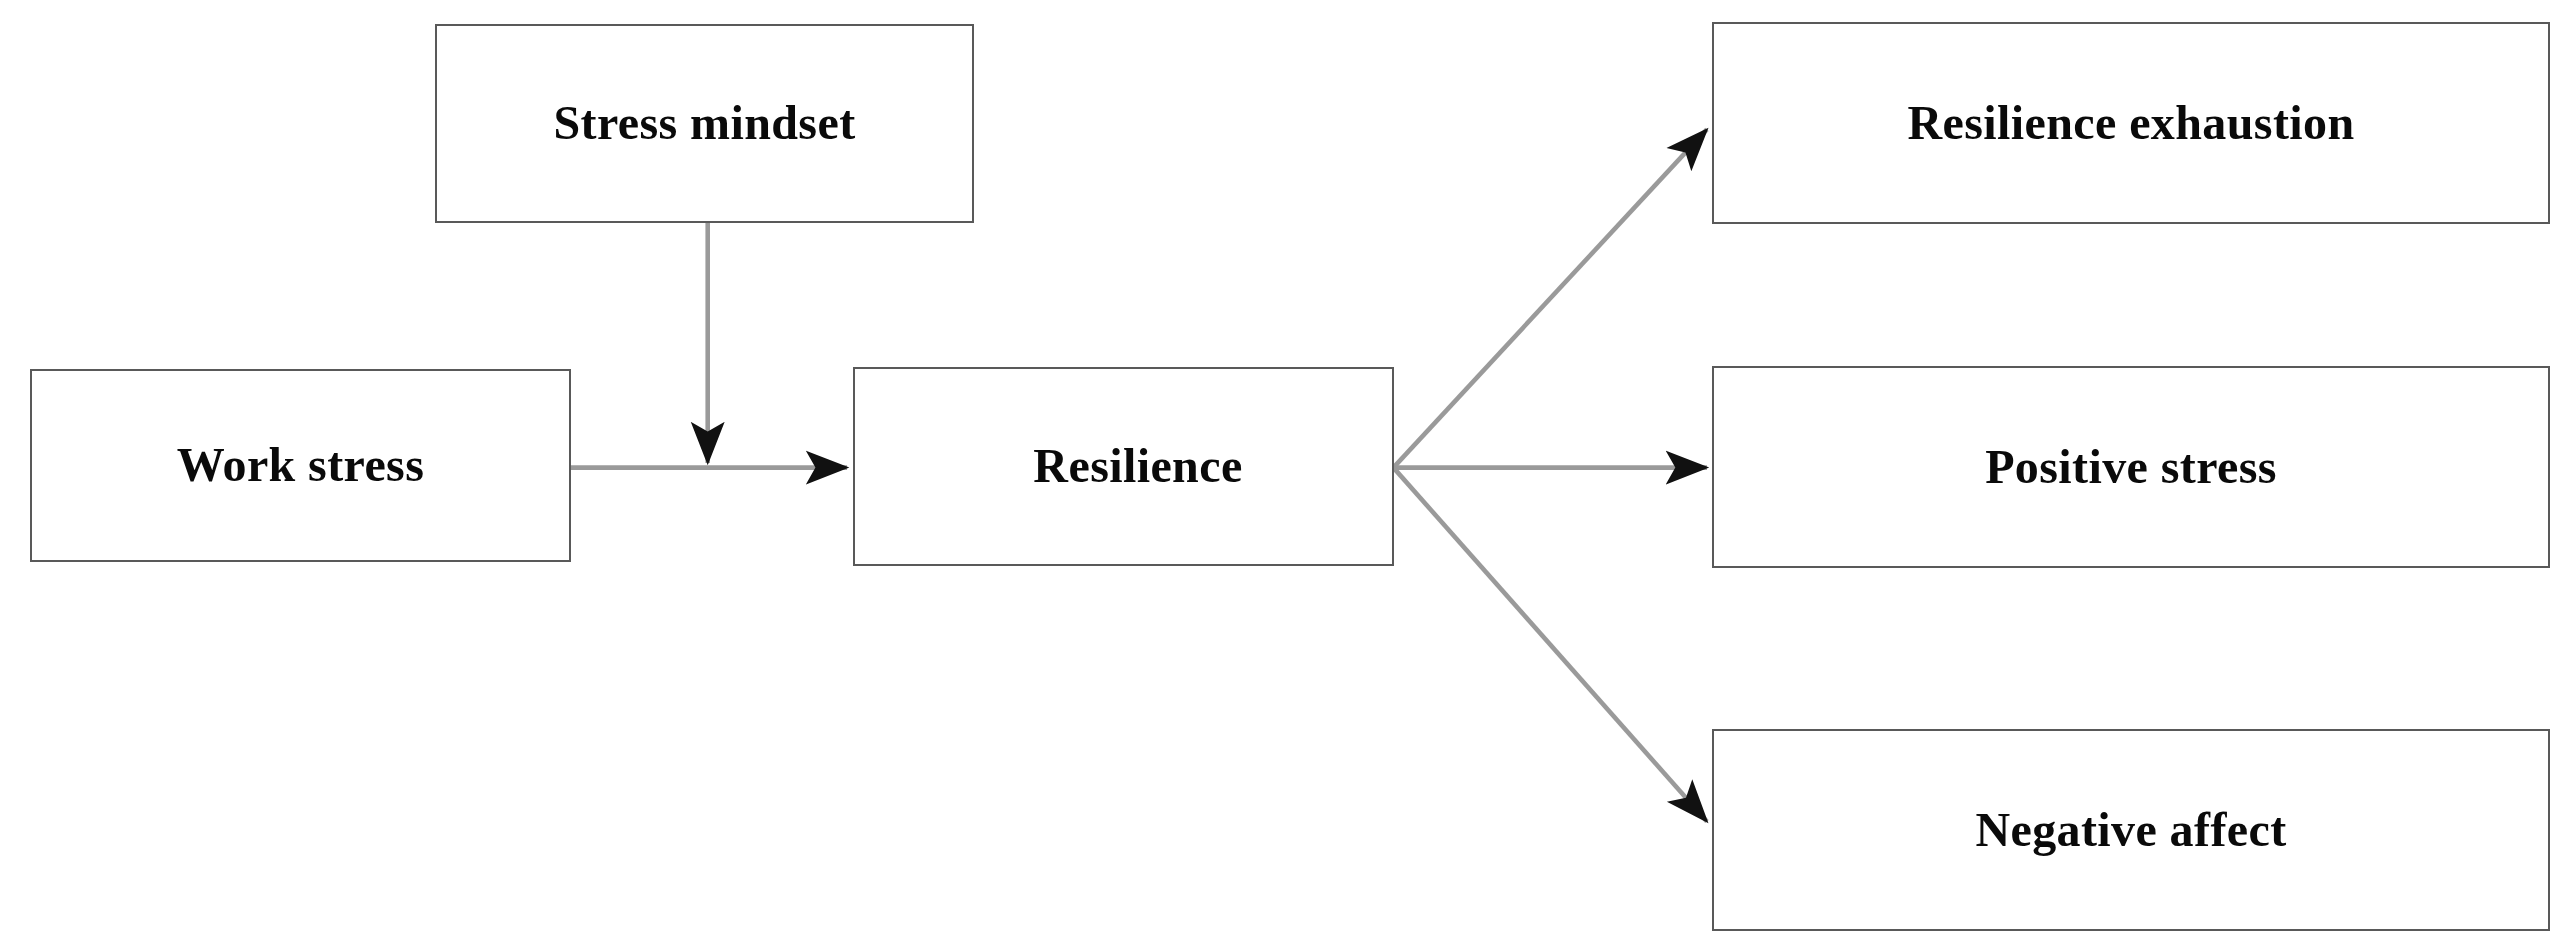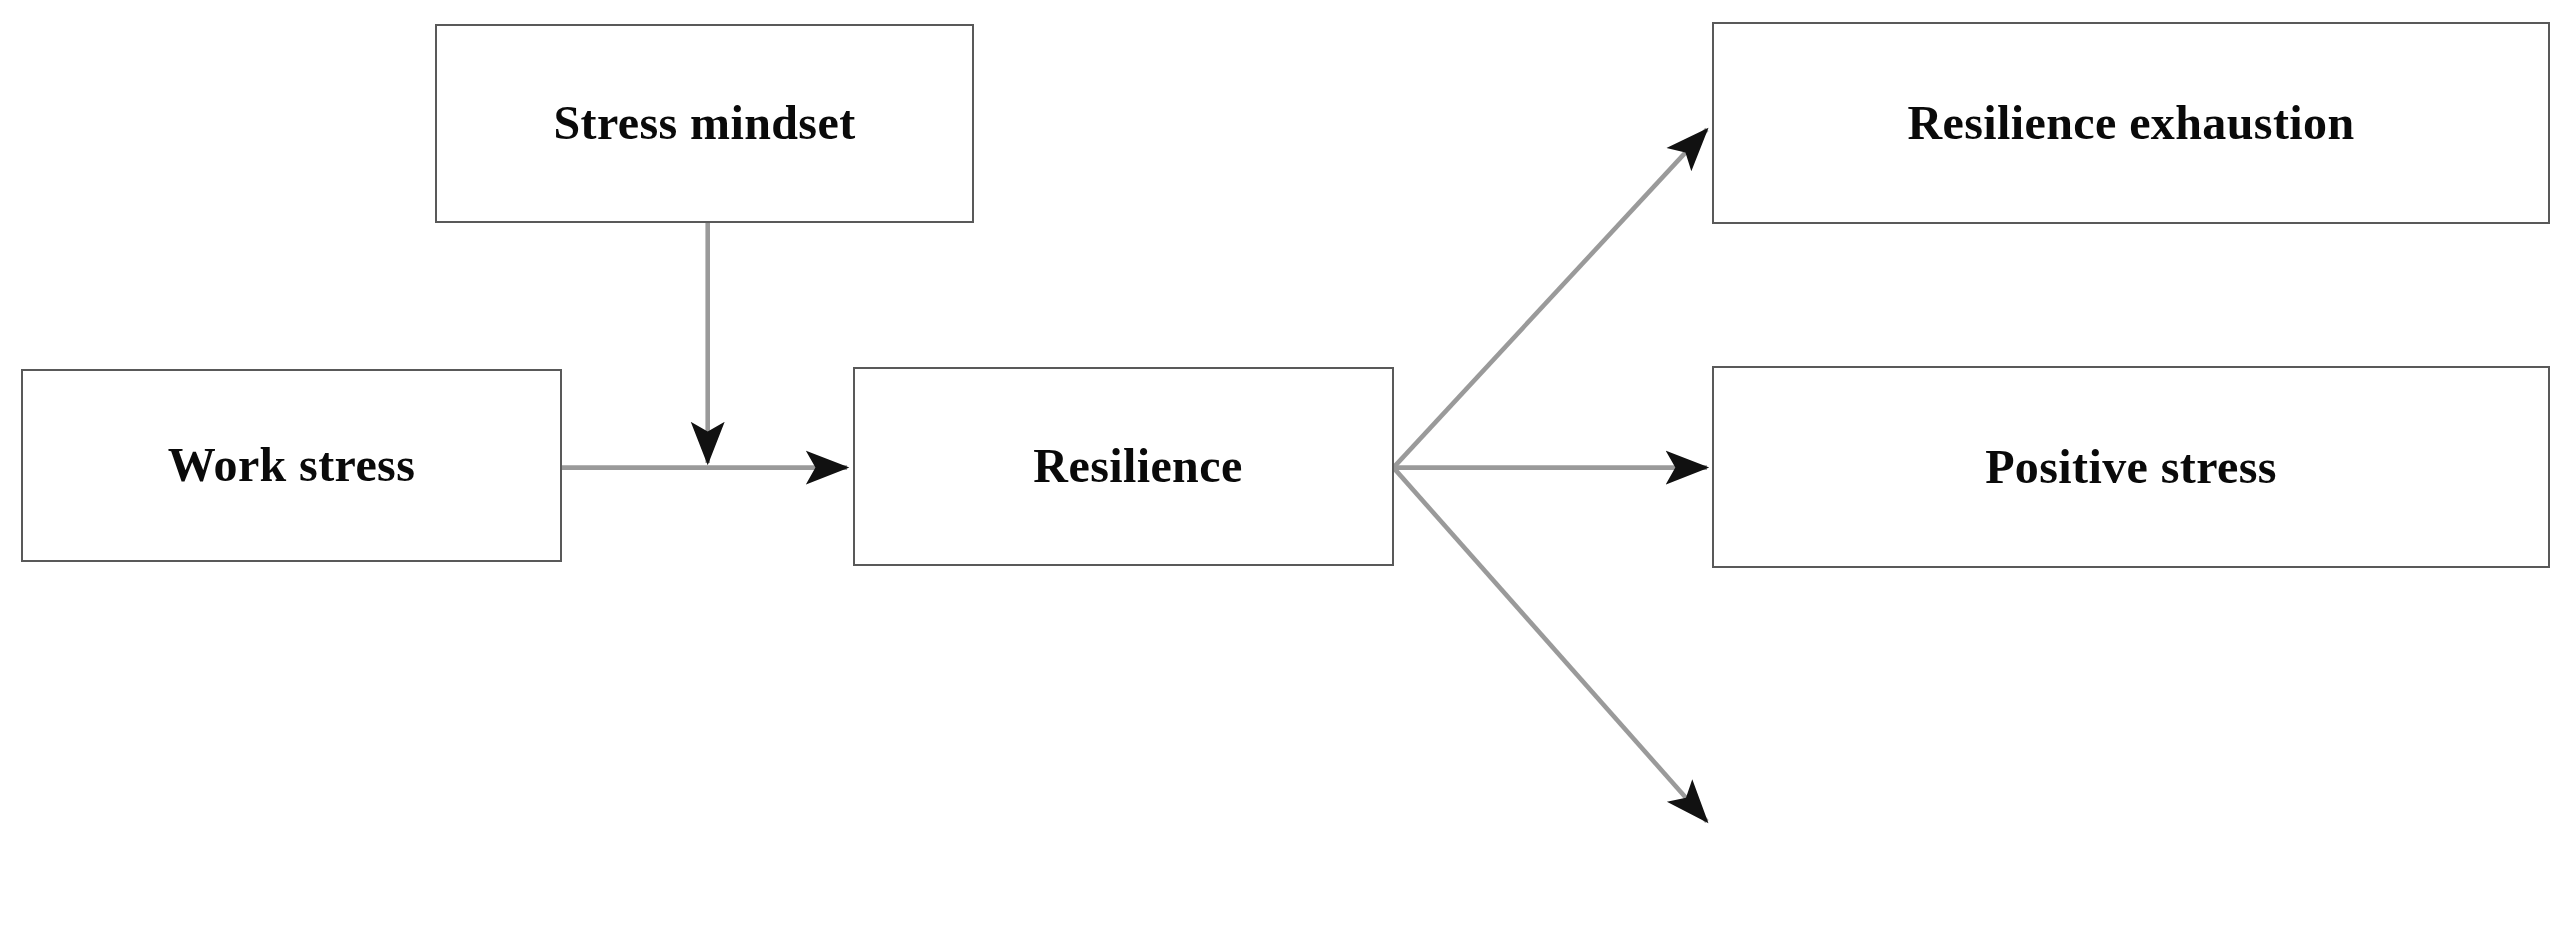--- a/index.html
+++ b/index.html
@@ -44,7 +44,7 @@
     text-align: center;
   }
   
-  #node-work-stress      { left: 21px;   top: 369px; width: 541px; height: 193px; }
+  #node-work-stress      { left: 30px;   top: 369px; width: 541px; height: 193px; }
   #node-stress-mindset   { left: 435px;  top: 24px;  width: 539px; height: 199px; }
   #node-resilience       { left: 853px;  top: 367px; width: 541px; height: 199px; padding-left: 29px; }
   #node-emotional-exh    { left: 1712px; top: 22px;  width: 838px; height: 202px; }

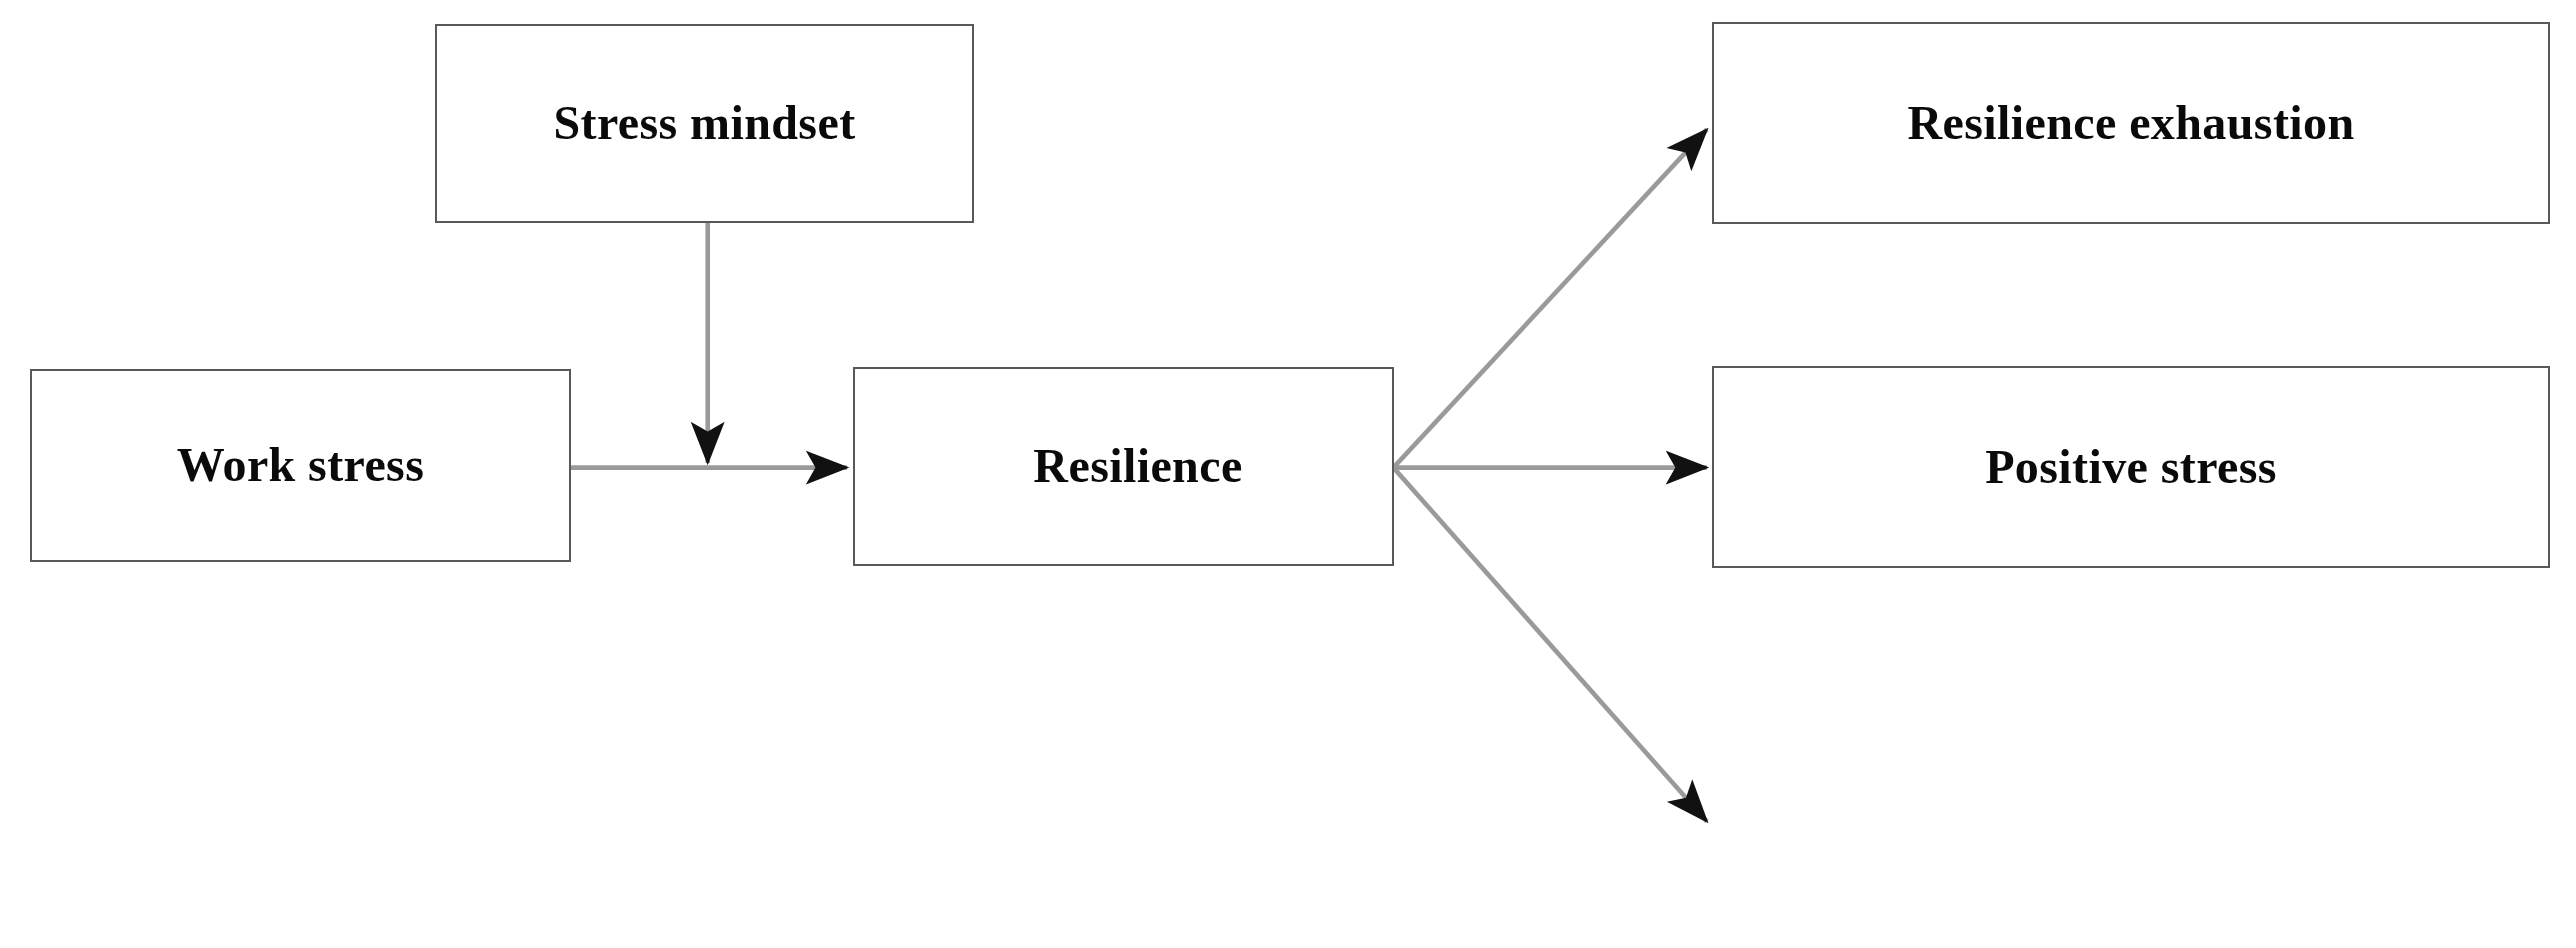--- a/index.html
+++ b/index.html
@@ -97,6 +97,9 @@
     <span class="node-label">Positive stress</span>
   </div>
 
+  <div class="node" id="node-negative-affect">
+    <span class="node-label">Negative affect</span>
+  </div>
 
 </div>
 

